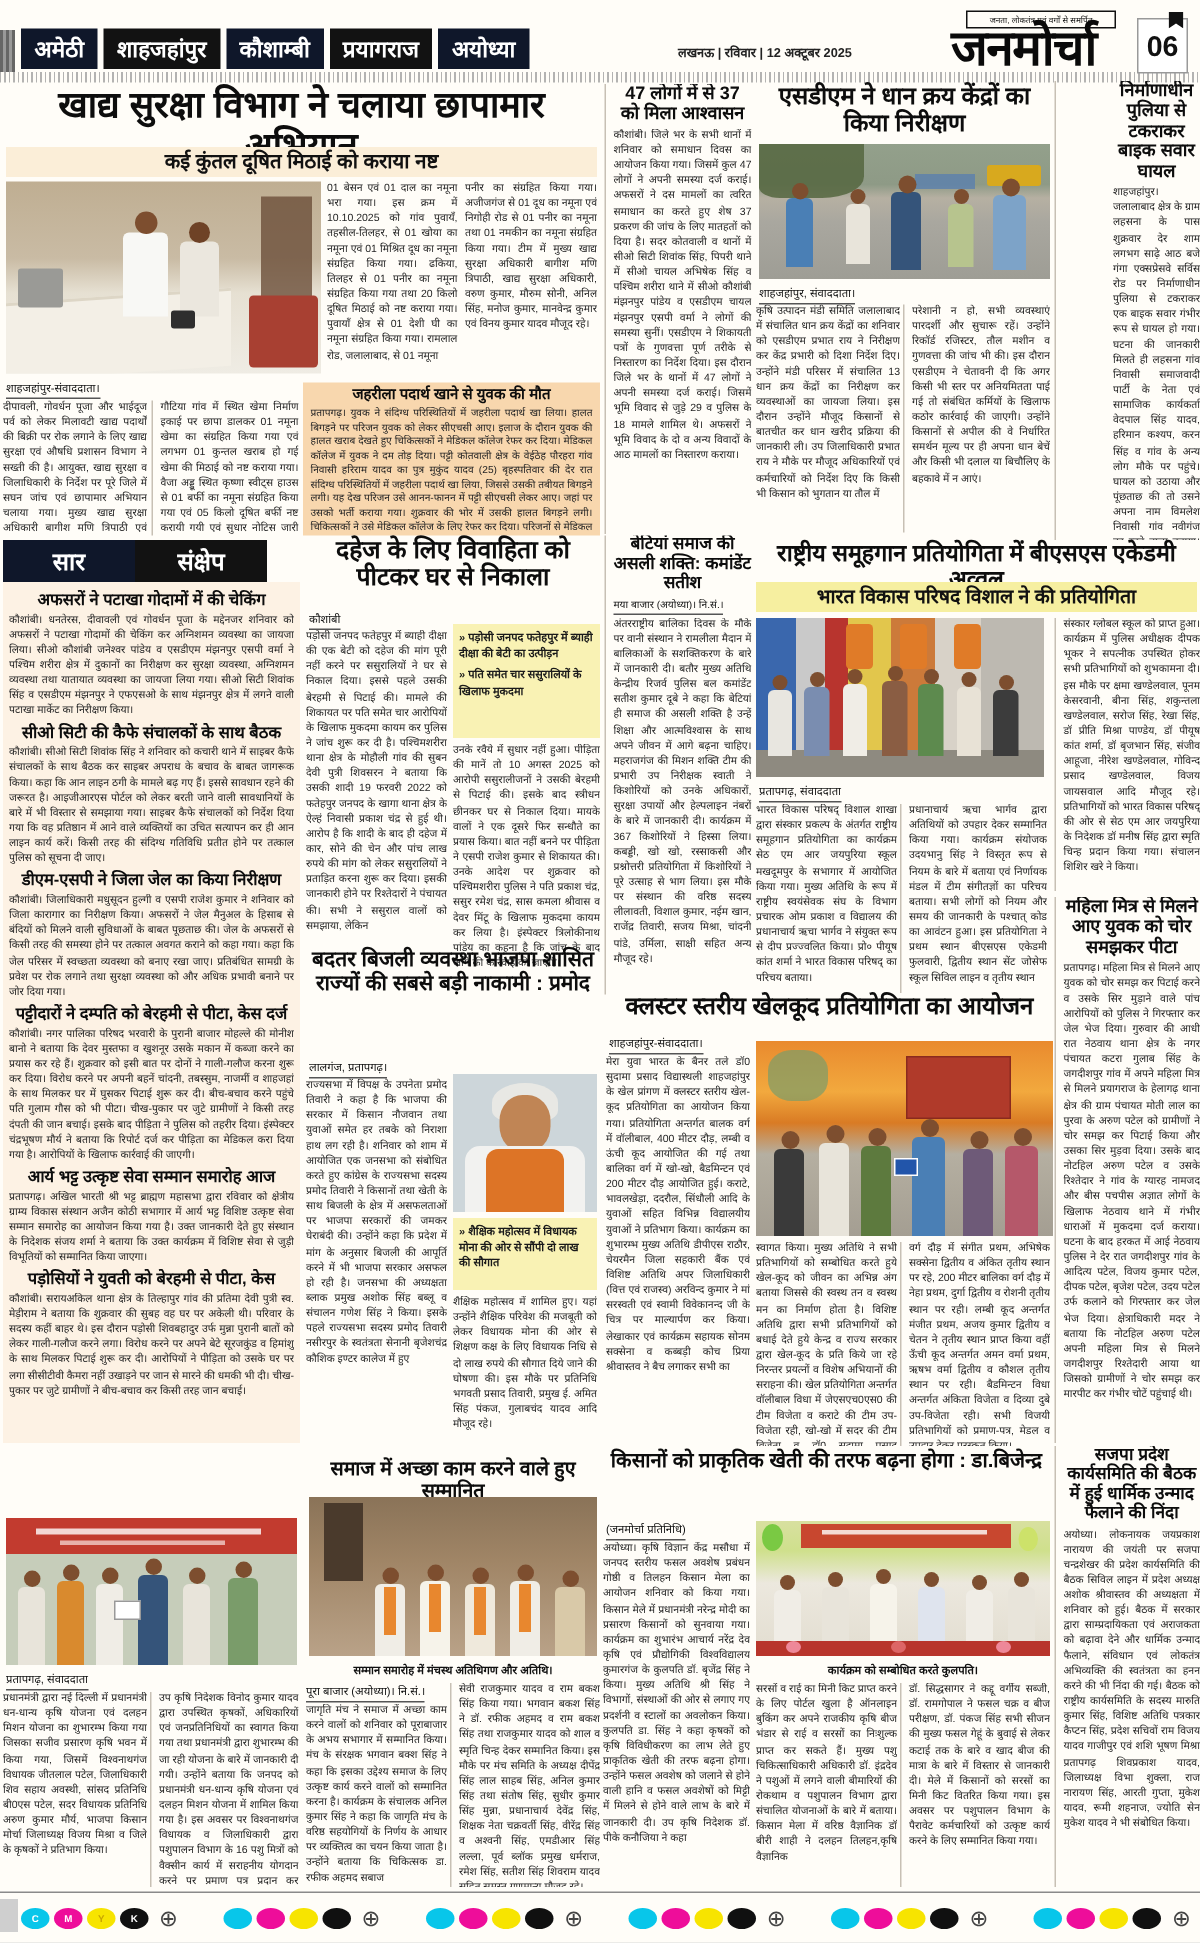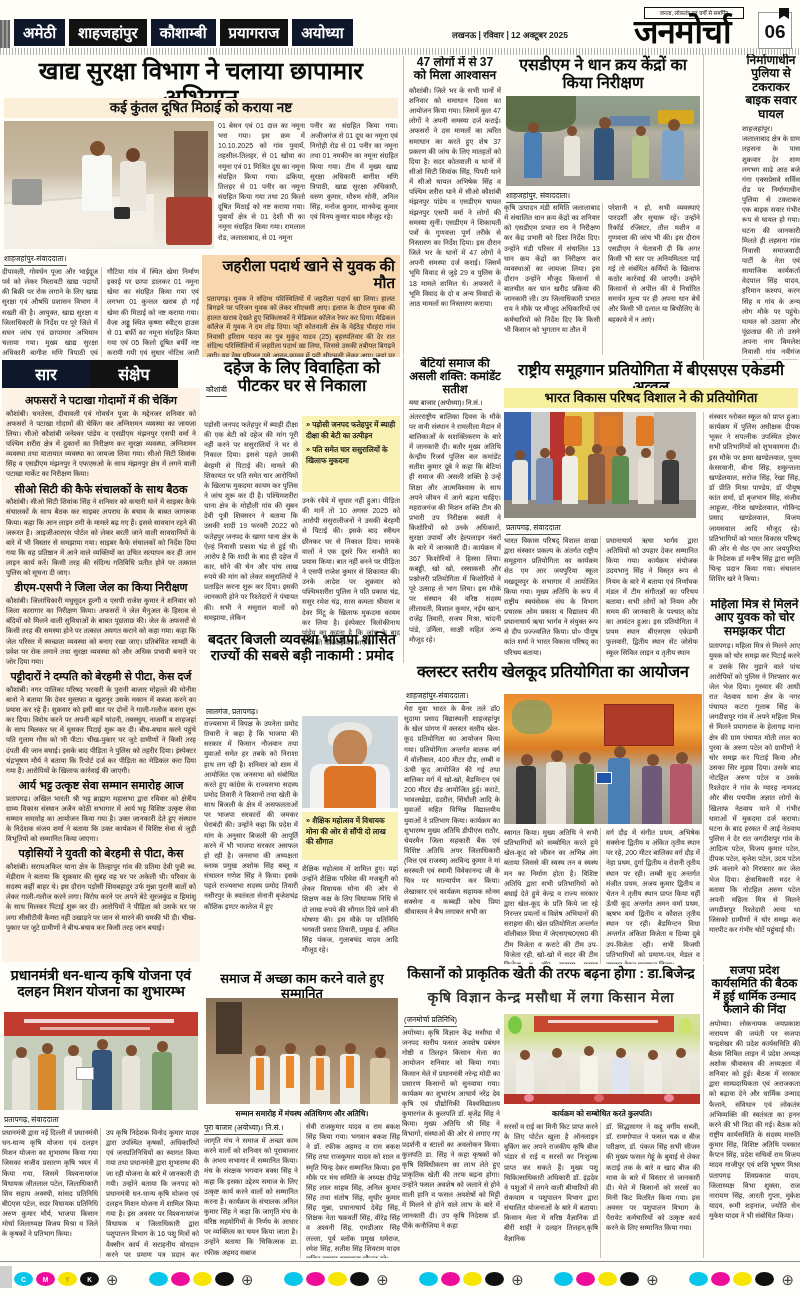--- a/index.html
+++ b/index.html
@@ -79,7 +79,7 @@
   <div class="abs body bl" style="left:101px;top:267px;width:98px;height:90px;">गौटिया गांव में स्थित खेमा निर्माण इकाई पर छापा डालकर 01 नमूना खेमा का संग्रहित किया गया एवं लगभग 01 कुन्तल खराब हो गई खेमा की मिठाई को नष्ट कराया गया। वैजा अड्डू स्थित कृष्णा स्वीट्स हाउस से 01 बर्फी का नमूना संग्रहित किया गया एवं 05 किलो दूषित बर्फी नष्ट करायी गयी एवं सुधार नोटिस जारी किया गया। जलालाबाद क्षेत्र इमलाल रोड से 01 पनीर का नमूना संग्रहित किया गया। विशाल मेगा मार्ट (तहसील स्कूल के सामने), शाहजहांपुर से 01 घी, 01 सरसों तेल,</div>
 
   <div class="abs" style="left:202px;top:255px;width:198px;height:102px;background:#f8d7ae;padding:3px 5px;overflow:hidden;">
-    <div class="hl" style="font-size:15px;margin-bottom:2px;text-align:right;">जहरीला पदार्थ खाने से युवक की मौत</div>
+    <div class="hl" style="font-size:10px;margin-bottom:2px;">जहरीला पदार्थ खाने से युवक की मौत</div>
     <div class="body" style="font-size:6.8px;line-height:1.4;">प्रतापगढ़। युवक ने संदिग्ध परिस्थितियों में जहरीला पदार्थ खा लिया। हालत बिगड़ने पर परिजन युवक को लेकर सीएचसी आए। इलाज के दौरान युवक की हालत खराब देखते हुए चिकित्सकों ने मेडिकल कॉलेज रेफर कर दिया। मेडिकल कॉलेज में युवक ने दम तोड़ दिया। पट्टी कोतवाली क्षेत्र के वेईठेह पौरहरा गांव निवासी हरिराम यादव का पुत्र मुकुंद यादव (25) बृहस्पतिवार की देर रात संदिग्ध परिस्थितियों में जहरीला पदार्थ खा लिया, जिससे उसकी तबीयत बिगड़ने लगी। यह देख परिजन उसे आनन-फानन में पट्टी सीएचसी लेकर आए। जहां पर उसको भर्ती कराया गया। शुक्रवार की भोर में उसकी हालत बिगड़ने लगी। चिकित्सकों ने उसे मेडिकल कॉलेज के लिए रेफर कर दिया। परिजनों से मेडिकल कॉलेज लेकर गए जहां शुक्रवार की देर शाम उसकी मौत हो गई।</div>
   </div>
 

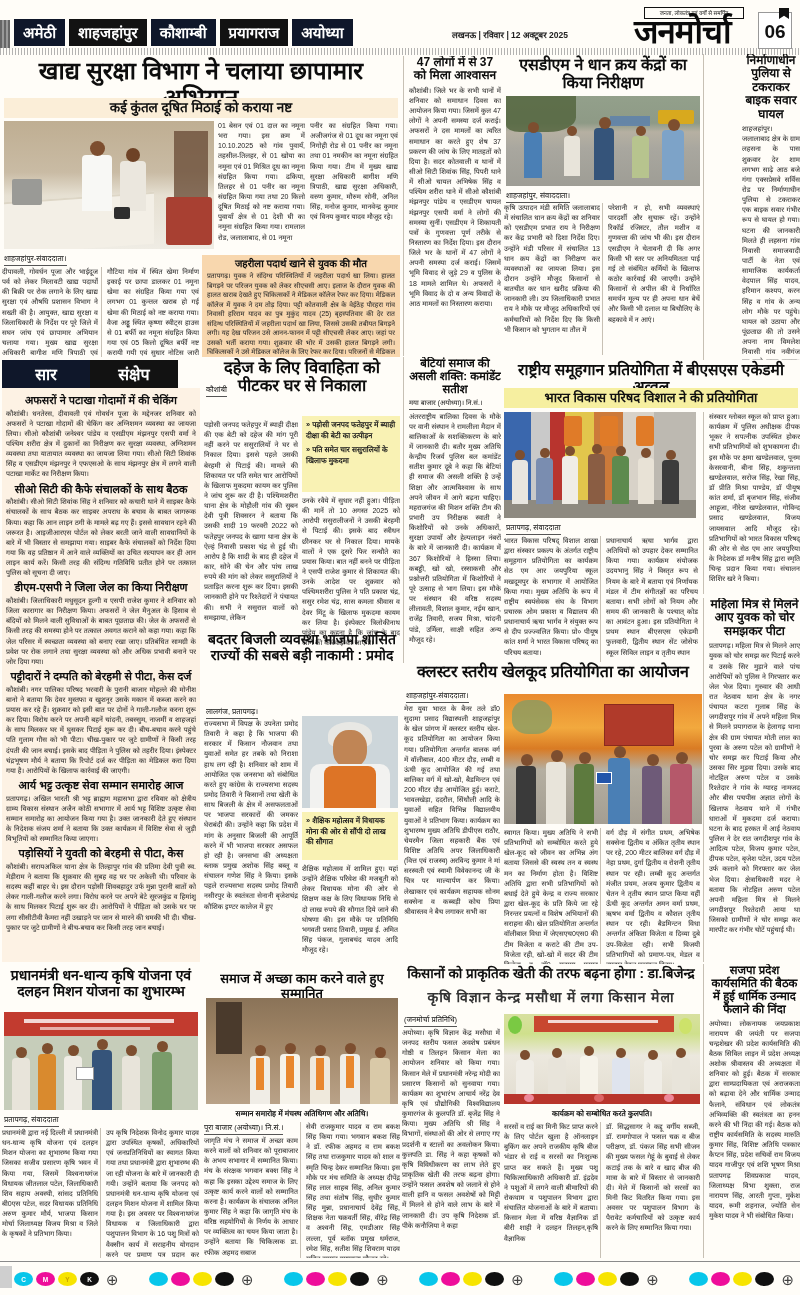--- a/index.html
+++ b/index.html
@@ -147,7 +147,7 @@
   </div>
 
   <div class="abs hl" style="left:204px;top:358px;width:196px;height:46px;font-size:16.5px;">दहेज के लिए विवाहिता को पीटकर घर से निकाला</div>
-  <div class="abs byline" style="left:206px;top:384px;">कौशांबी</div>
+  <div class="abs byline" style="left:206px;top:407px;">कौशांबी</div>
   <div class="abs body" style="left:204px;top:420px;width:94px;height:244px;">पड़ोसी जनपद फतेहपुर में ब्याही दीक्षा की एक बेटी को दहेज की मांग पूरी नहीं करने पर ससुरालियों ने घर से निकाल दिया। इससे पहले उसकी बेरहमी से पिटाई की। मामले की शिकायत पर पति समेत चार आरोपियों के खिलाफ मुकदमा कायम कर पुलिस ने जांच शुरू कर दी है। पश्चिमशरीरा थाना क्षेत्र के मोहौली गांव की सुबन देवी पुत्री शिवसरन ने बताया कि उसकी शादी 19 फरवरी 2022 को फतेहपुर जनपद के खागा थाना क्षेत्र के ऐल्हं निवासी प्रकाश चंद्र से हुई थी। आरोप है कि शादी के बाद ही दहेज में कार, सोने की चेन और पांच लाख रुपये की मांग को लेकर ससुरालियों ने प्रताड़ित करना शुरू कर दिया। इसकी जानकारी होने पर रिश्तेदारों ने पंचायत की। सभी ने ससुराल वालों को समझाया, लेकिन</div>
   <div class="abs ybox" style="left:302px;top:416px;width:98px;height:76px;overflow:hidden;">
     <div class="ybullet">»&nbsp;<span>पड़ोसी जनपद फतेहपुर में ब्याही दीक्षा की बेटी का उत्पीड़न</span></div>

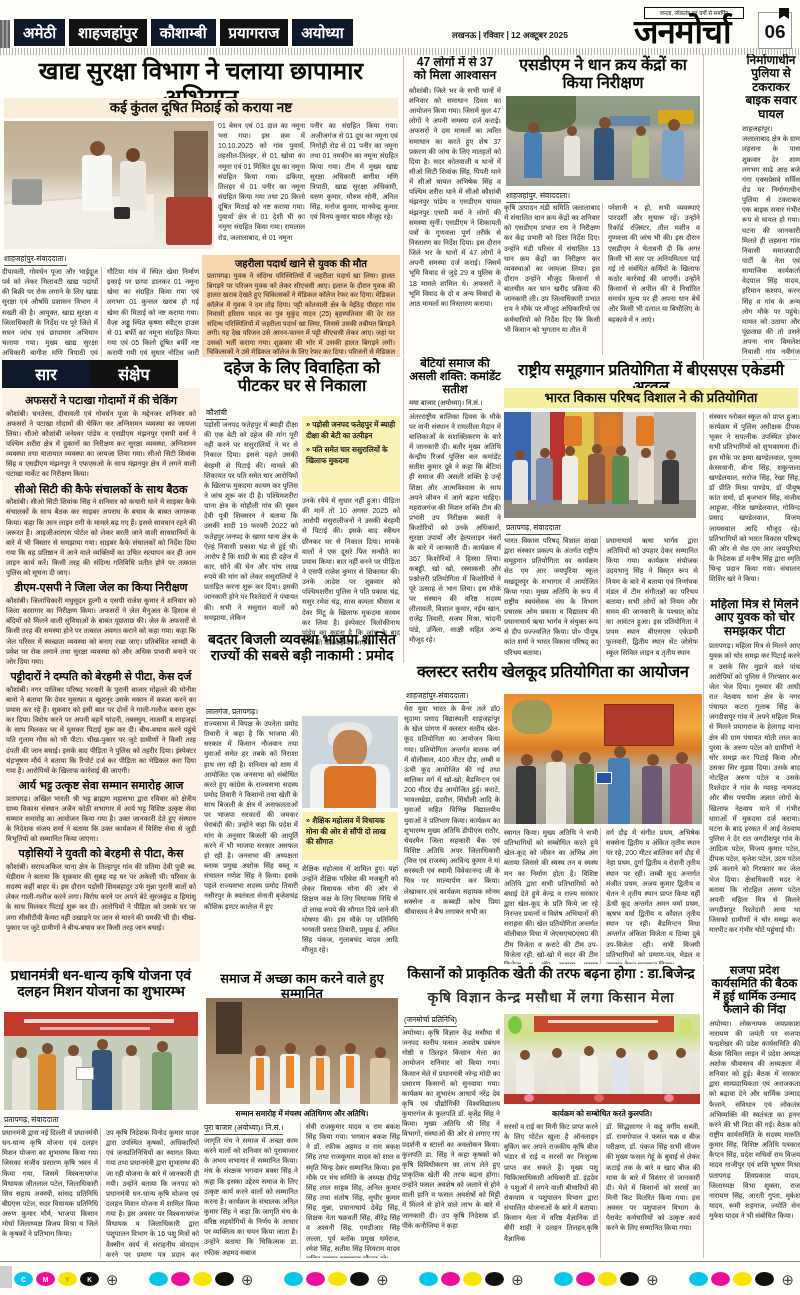--- a/index.html
+++ b/index.html
@@ -230,7 +230,6 @@
   <div class="abs body" style="left:504px;top:828px;width:94px;height:136px;">स्वागत किया। मुख्य अतिथि ने सभी प्रतिभागियों को सम्बोधित करते हुये खेल-कूद को जीवन का अभिन्न अंग बताया जिससे की स्वस्थ तन व स्वस्थ मन का निर्माण होता है। विशिष्ट अतिथि द्वारा सभी प्रतिभागियों को बधाई देते हुये केन्द्र व राज्य सरकार द्वारा खेल-कूद के प्रति किये जा रहे निरन्तर प्रयत्नों व विशेष अभियानों की सराहना की। खेल प्रतियोगिता अन्तर्गत वॉलीबाल विधा में जेएसएच0एस0 की टीम विजेता व कराटे की टीम उप-विजेता रही, खो-खो में सदर की टीम विजेता व डॉ0 सुदामा प्रसाद विद्यास्थली की टीम उप-विजेता रही। 400 मीटर बालक</div>
   <div class="abs body bl" style="left:600px;top:828px;width:100px;height:136px;">वर्ग दौड़ में संगीत प्रथम, अभिषेक सक्सेना द्वितीय व अंकित तृतीय स्थान पर रहे, 200 मीटर बालिका वर्ग दौड़ में नेहा प्रथम, दुर्गा द्वितीय व रोशनी तृतीय स्थान पर रही। लम्बी कूद अन्तर्गत मंजीत प्रथम, अजय कुमार द्वितीय व चेतन ने तृतीय स्थान प्राप्त किया वहीं ऊँची कूद अन्तर्गत अमन वर्मा प्रथम, ऋषभ वर्मा द्वितीय व कौशल तृतीय स्थान पर रही। बैडमिन्टन विधा अन्तर्गत अंकिता विजेता व दिव्या दुबे उप-विजेता रही। सभी विजयी प्रतिभागियों को प्रमाण-पत्र, मेडल व उपहार देकर पुरस्कृत किया।</div>
 
-  <div class="abs hl" style="left:2px;top:968px;width:198px;height:42px;font-size:14px;">प्रधानमंत्री धन-धान्य कृषि योजना एवं दलहन मिशन योजना का शुभारम्भ</div>
   <div class="photo" style="left:4px;top:1012px;width:194px;height:98px;background:#c6cdba;">
     <div class="ph" style="left:0;top:0;width:100%;height:24px;background:#c23b2f;"></div>
     <div class="ph" style="left:20px;top:7px;width:150px;height:4px;background:rgba(255,255,255,.8);"></div>

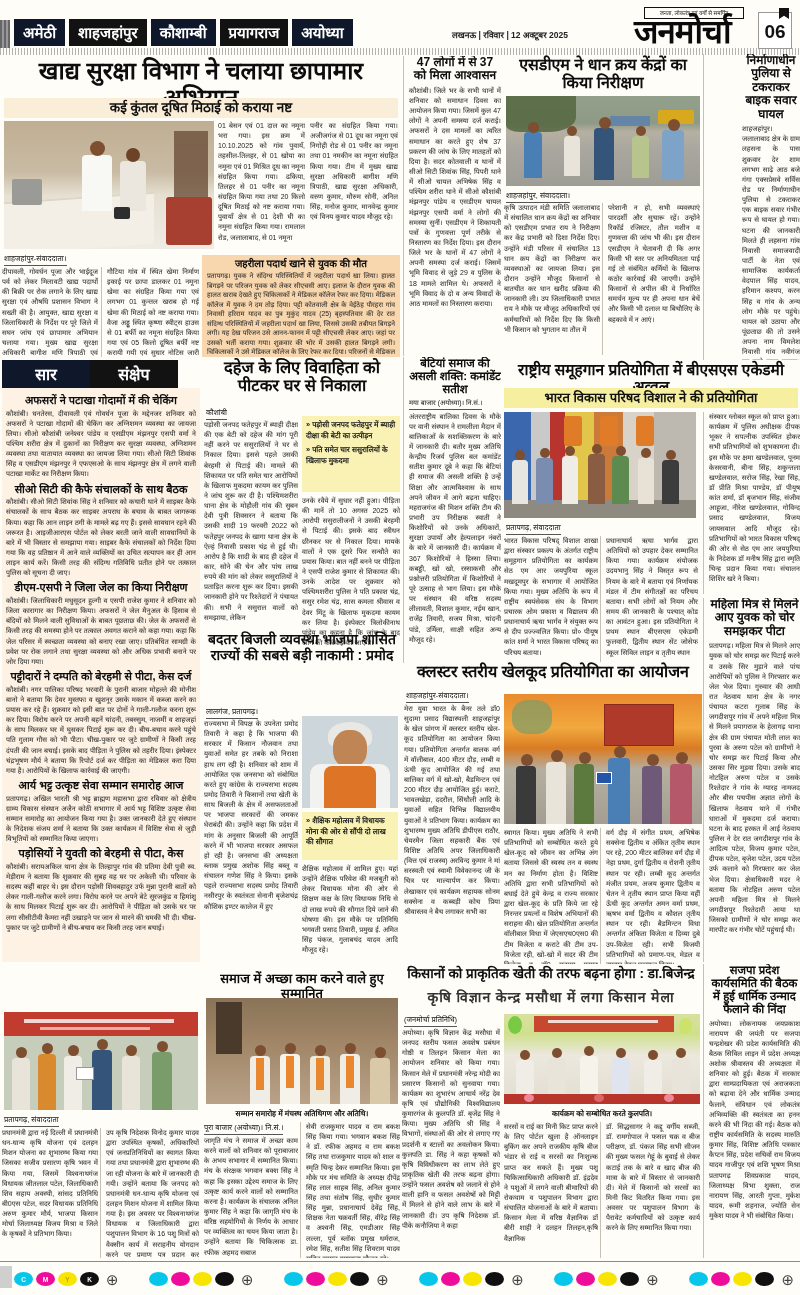--- a/index.html
+++ b/index.html
@@ -276,7 +276,6 @@
   <div class="abs body bl" style="left:300px;top:1122px;width:100px;height:136px;">सेवी राजकुमार यादव व राम बकश सिंह किया गया। भगवान बकश सिंह ने डॉ. रफीक अहमद व राम बकश सिंह तथा राजकुमार यादव को शाल व स्मृति चिन्ह देकर सम्मानित किया। इस मौके पर मंच समिति के अध्यक्ष दीपेंद्र सिंह लाल साहब सिंह, अनिल कुमार सिंह तथा संतोष सिंह, सुधीर कुमार सिंह मुन्ना, प्रधानाचार्य देवेंद्र सिंह, शिक्षक नेता चक्रवर्ती सिंह, वीरेंद्र सिंह व अश्वनी सिंह, एमडीआर सिंह लल्ला, पूर्व ब्लॉक प्रमुख धर्मराज, रमेश सिंह, सतीश सिंह शिवराम यादव सहित समस्त गणमान्य मौजूद रहे।</div>
 
   <div class="abs hl" style="left:402px;top:966px;width:298px;height:22px;font-size:13.5px;">किसानों को प्राकृतिक खेती की तरफ बढ़ना होगा : डा.बिजेन्द्र</div>
-  <div class="abs hl" style="left:402px;top:990px;width:298px;height:20px;font-size:14px;letter-spacing:1px;color:#333;font-family:'Liberation Serif','DejaVu Serif',serif;">कृषि विज्ञान केन्द्र मसौधा में लगा किसान मेला</div>
   <div class="abs byline" style="left:404px;top:1014px;">(जनमोर्चा प्रतिनिधि)</div>
   <div class="abs body" style="left:402px;top:1028px;width:98px;height:230px;">अयोध्या। कृषि विज्ञान केंद्र मसौधा में जनपद स्तरीय फसल अवशेष प्रबंधन गोष्ठी व तिलहन किसान मेला का आयोजन शनिवार को किया गया। किसान मेले में प्रधानमंत्री नरेन्द्र मोदी का प्रसारण किसानों को सुनवाया गया। कार्यक्रम का शुभारंभ आचार्य नरेंद्र देव कृषि एवं प्रौद्योगिकी विश्वविद्यालय कुमारगंज के कुलपति डॉ. बृजेंद्र सिंह ने किया। मुख्य अतिथि श्री सिंह ने विभागों, संस्थाओं की ओर से लगाए गए प्रदर्शनी व स्टालों का अवलोकन किया। कुलपति डा. सिंह ने कहा कृषकों को कृषि विविधीकरण का लाभ लेते हुए प्राकृतिक खेती की तरफ बढ़ना होगा। उन्होंने फसल अवशेष को जलाने से होने वाली हानि व फसल अवशेषों को मिट्टी में मिलने से होने वाले लाभ के बारे में जानकारी दी। उप कृषि निदेशक डॉ. पीके कनौजिया ने कहा</div>
   <div class="photo" style="left:504px;top:1014px;width:196px;height:90px;background:linear-gradient(180deg,#d8e0a0 0%,#cfe08c 22%,#ece8de 46%,#e2ddd0 100%);">

